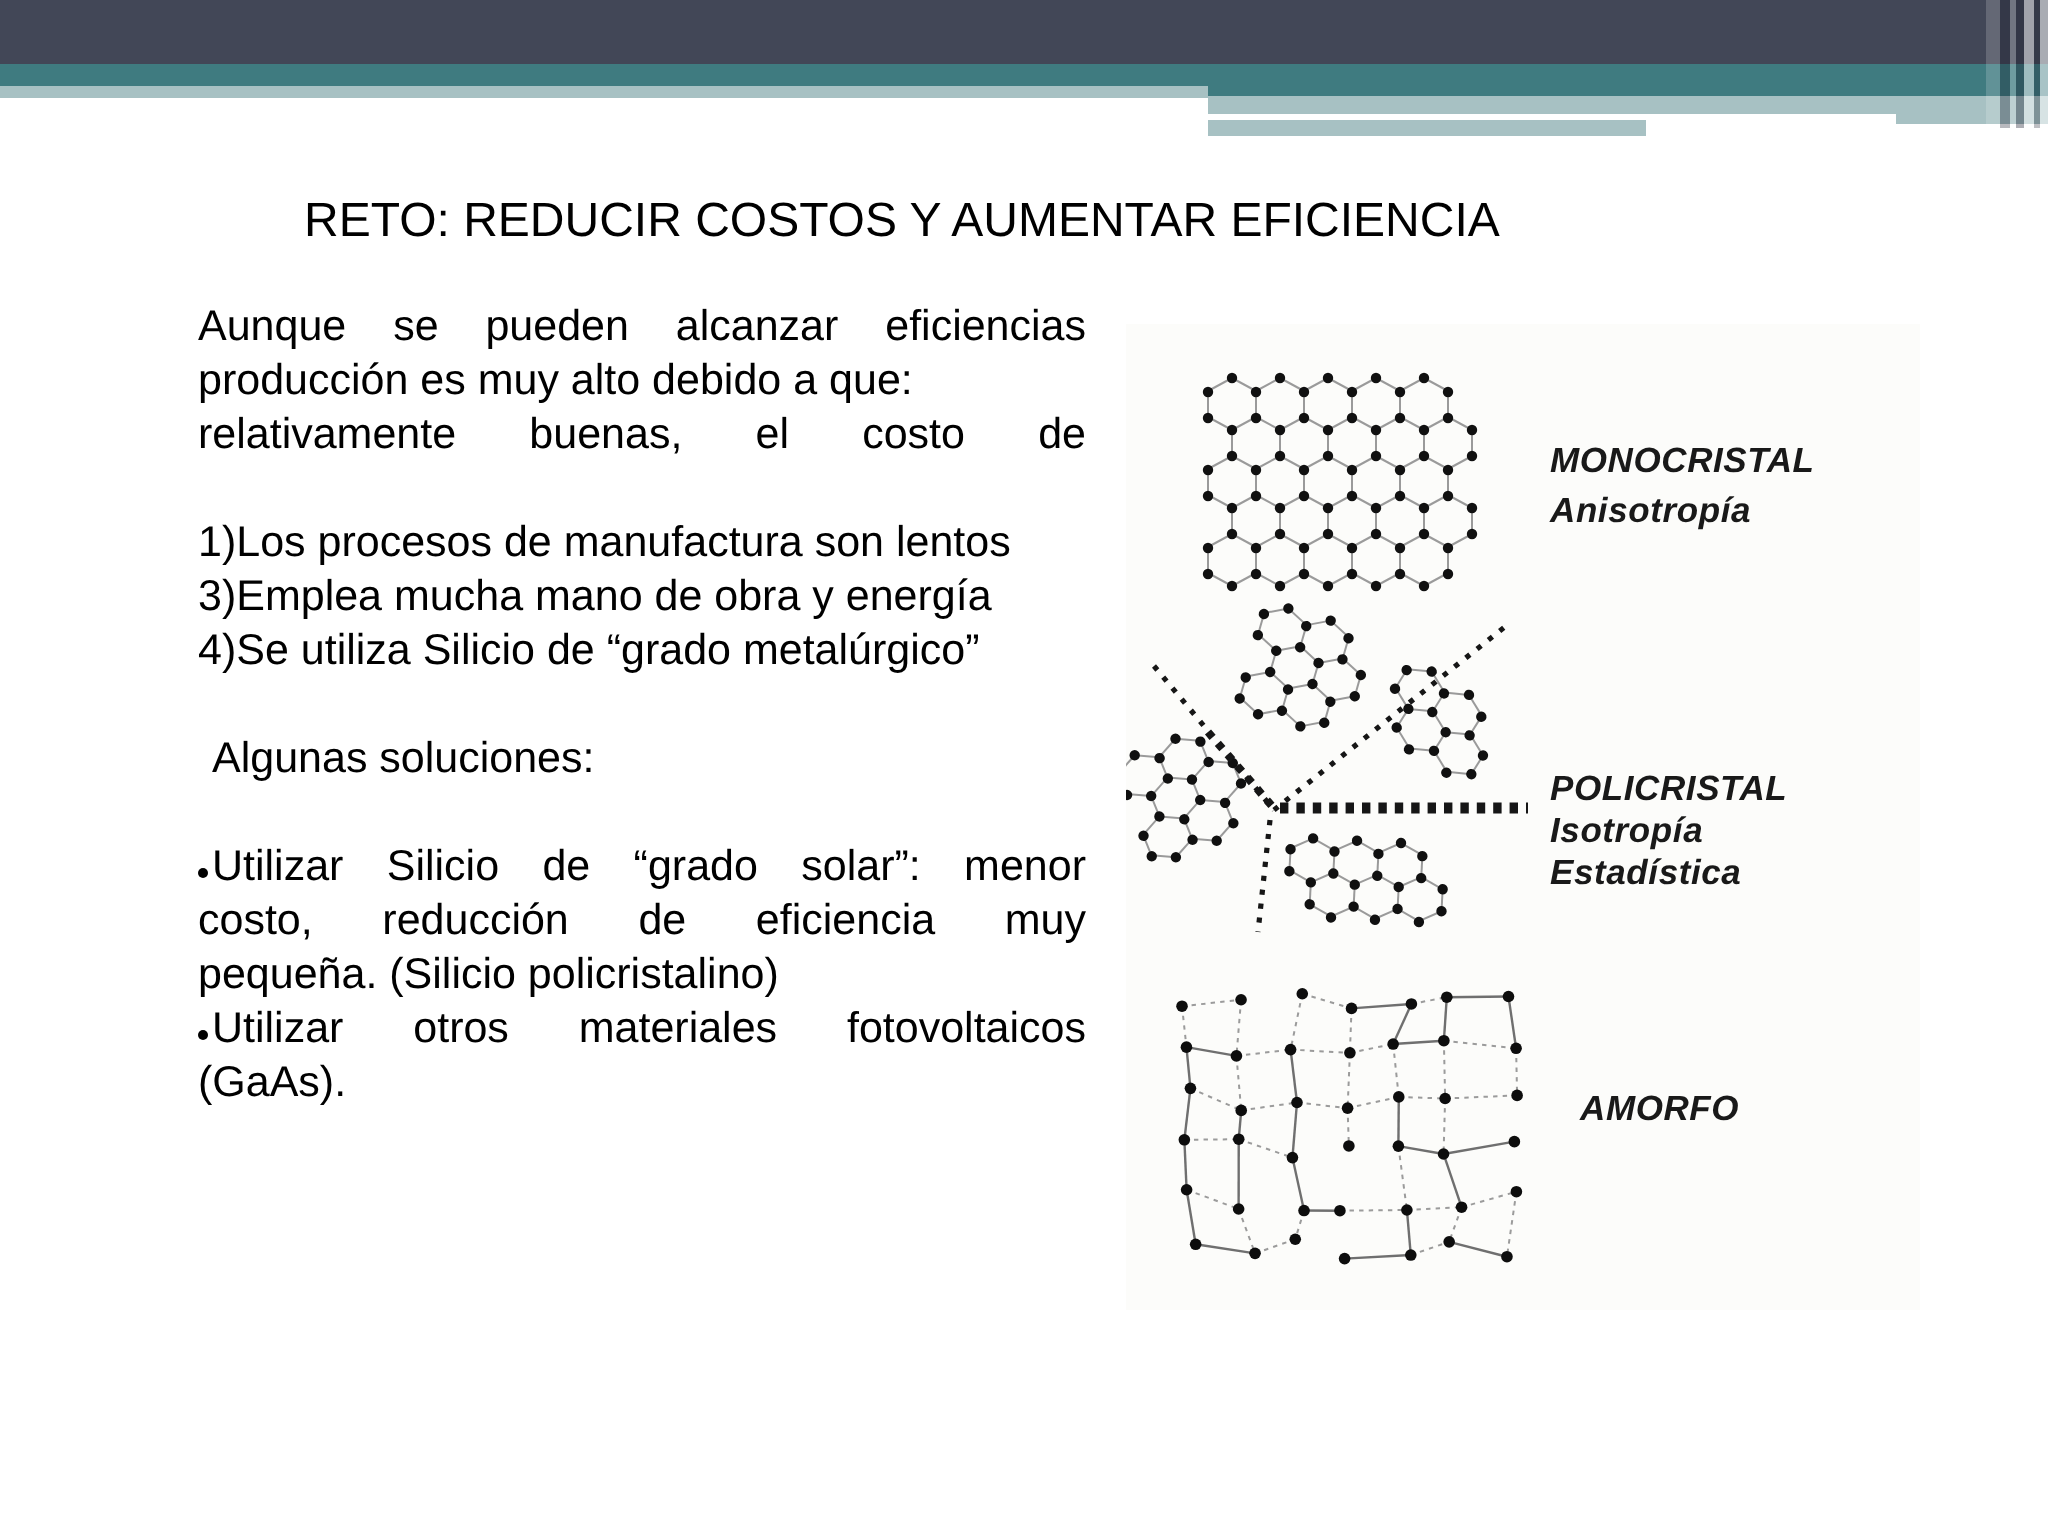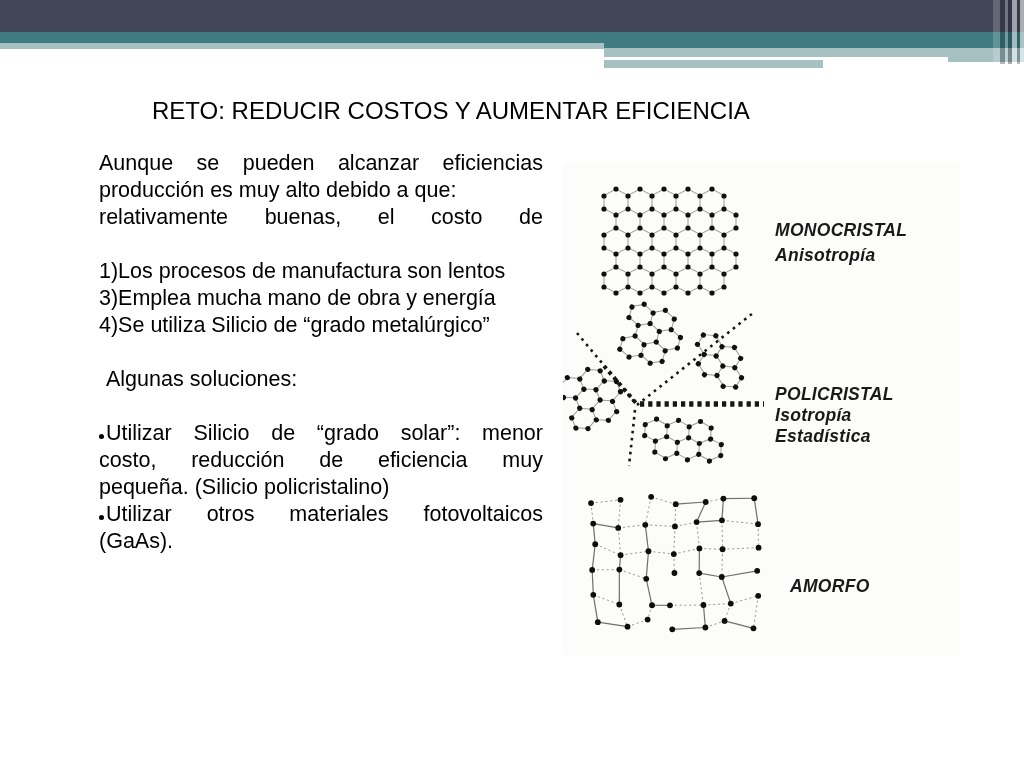--- a/index.html
+++ b/index.html
@@ -44,7 +44,7 @@
              color:#191919;white-space:nowrap;letter-spacing:.3px;}
   .lbl-mono{left:212px;top:56px;line-height:25px;}
   .lbl-poli{left:212px;top:194px;line-height:21px;margin-top:28px;}
-  .lbl-amorfo{left:227px;top:382px;line-height:21px;margin-top:32px;}
+  .lbl-amorfo{left:227px;top:382px;line-height:21px;}
 </style>
 </head>
 <body>

